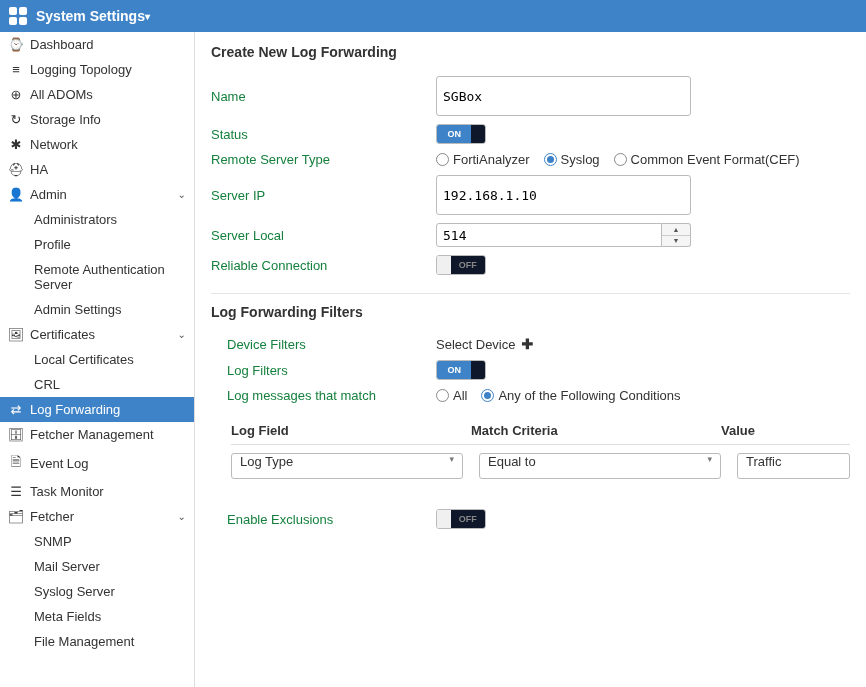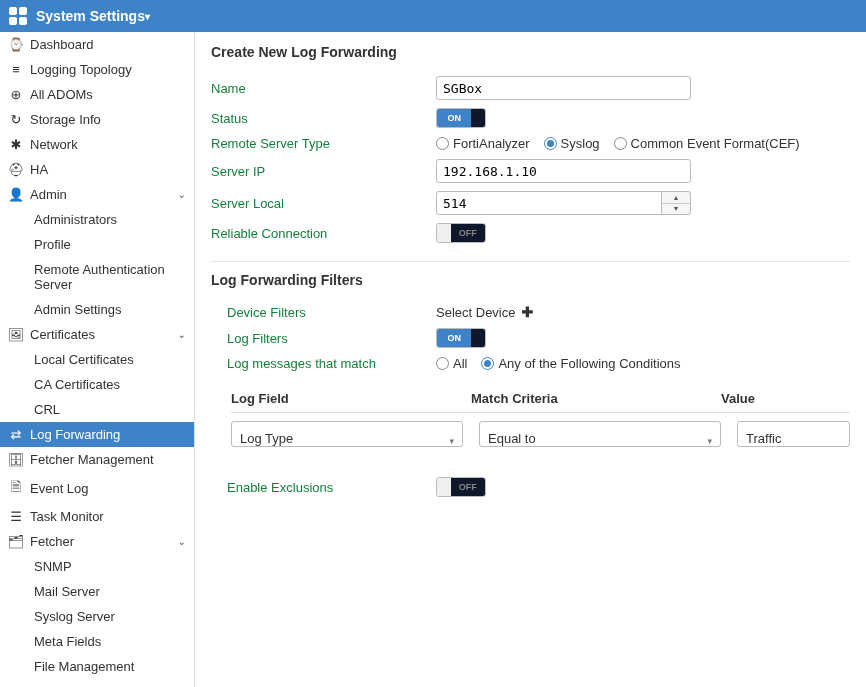--- a/index.html
+++ b/index.html
@@ -22,7 +22,7 @@
   .form-label { width: 225px; color: #15803d; }
   .form-label.indent { padding-left: 16px; }
   .form-control { flex: 1; }
-  input.text-input { width: 255px; height: 24px; border: 1px solid #bbb; border-radius: 3px; padding: 0 6px; font-size: 13px; font-family: monospace; }
+  input.text-input { width: 255px; height: 40px; border: 1px solid #bbb; border-radius: 3px; padding: 0 6px; font-size: 13px; font-family: monospace; }
   input.num-input { width: 254px; height: 24px; border: 1px solid #bbb; border-radius: 3px 0 0 3px; padding: 0 6px; font-size: 13px; font-family: monospace; }
   .stepper { display: flex; width: 255px; }
   .stepper-btns { width: 33px; height: 24px; border: 1px solid #bbb; border-left: none; border-radius: 0 3px 3px 0; display: flex; flex-direction: column; background: #f5f5f5; }

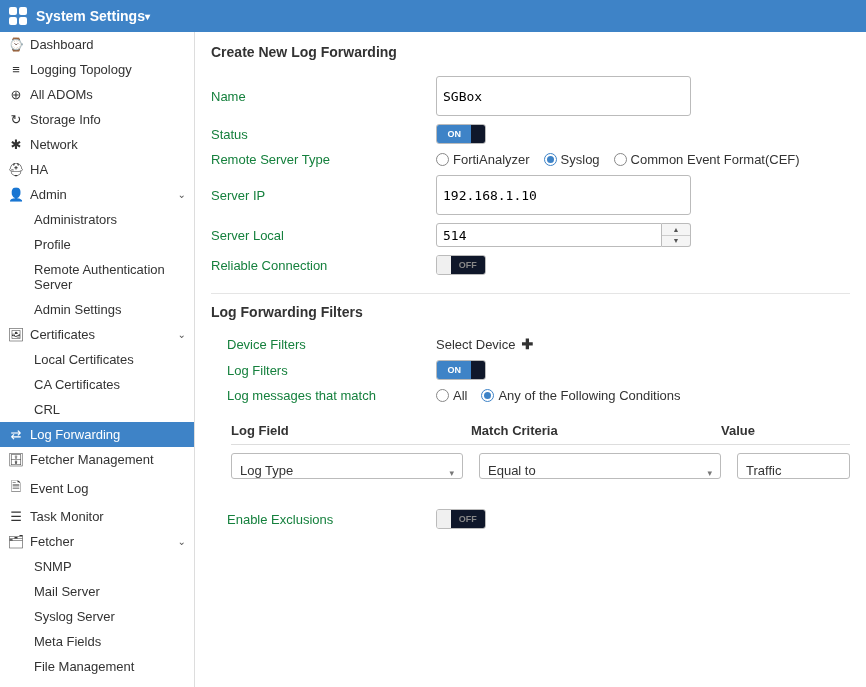--- a/index.html
+++ b/index.html
@@ -129,9 +129,6 @@
           <span>Local Certificates</span>
         </div>
       <div class="nav-item">
-          <span>CA Certificates</span>
-        </div>
-      <div class="nav-item">
           <span>CRL</span>
         </div>
     </div>

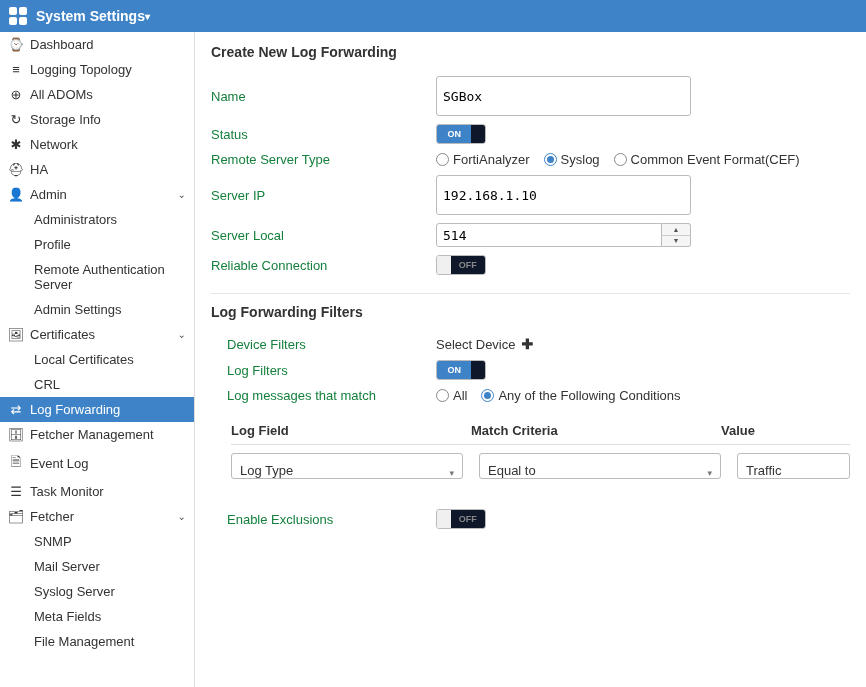--- a/index.html
+++ b/index.html
@@ -47,7 +47,7 @@
   .col-field { width: 240px; }
   .col-match { width: 250px; }
   .col-value { flex:1; }
-  .dropdown { height: 26px; border:1px solid #bbb; border-radius:3px; background:#fff; display:flex; align-items:flex-end; padding:0 8px; font-size:13px; position:relative; cursor:pointer;gap:40px; }
+  .dropdown { height: 26px; border:1px solid #bbb; border-radius:3px; background:#fff; display:flex; align-items:flex-start; padding:0 8px; font-size:13px; position:relative; cursor:pointer;gap:40px; }
   .dropdown .dd-caret { margin-left:auto; font-size:9px; color:#777; }
   .col-field .dropdown, .col-match .dropdown { margin-right: 8px; }
 </style>

